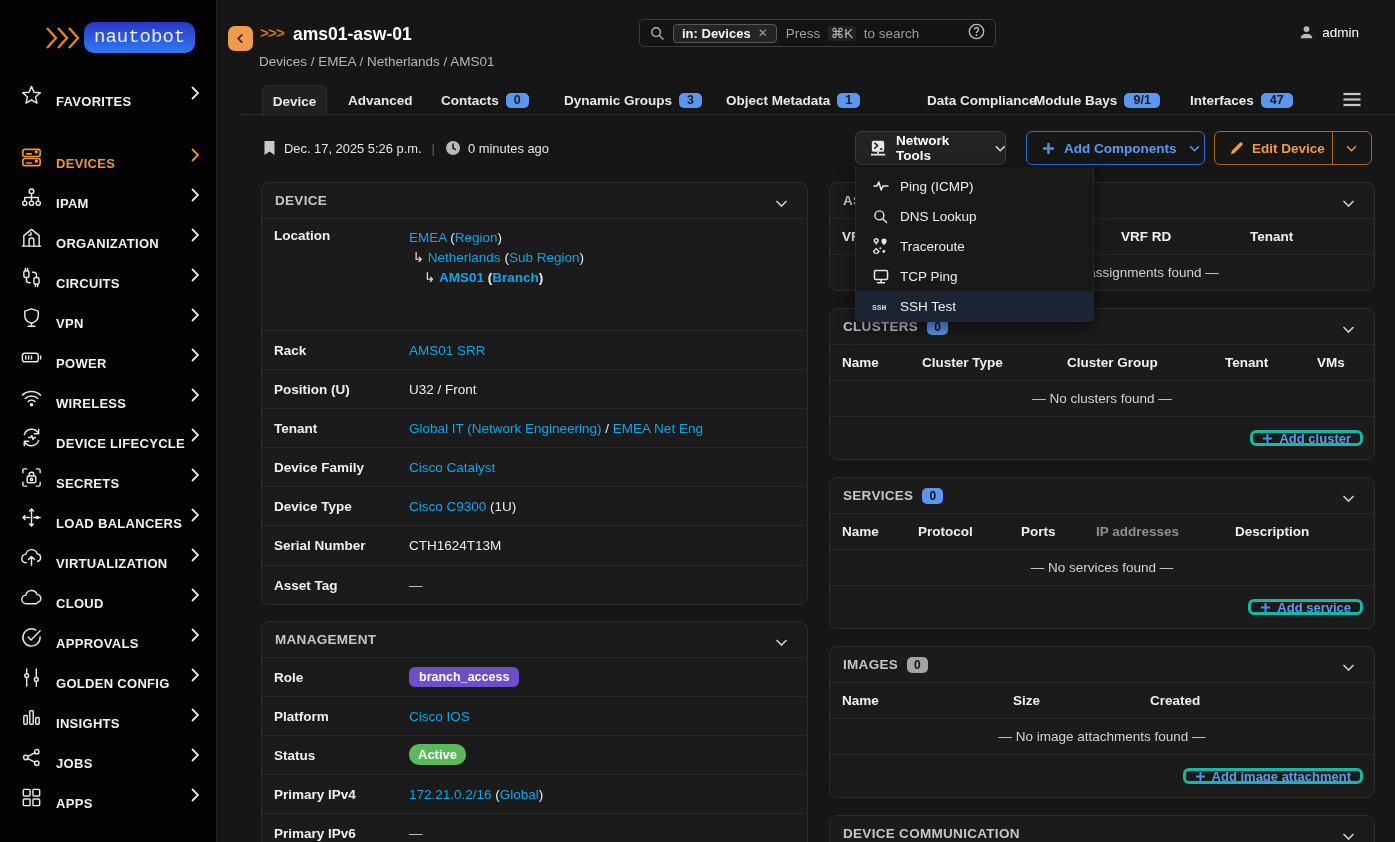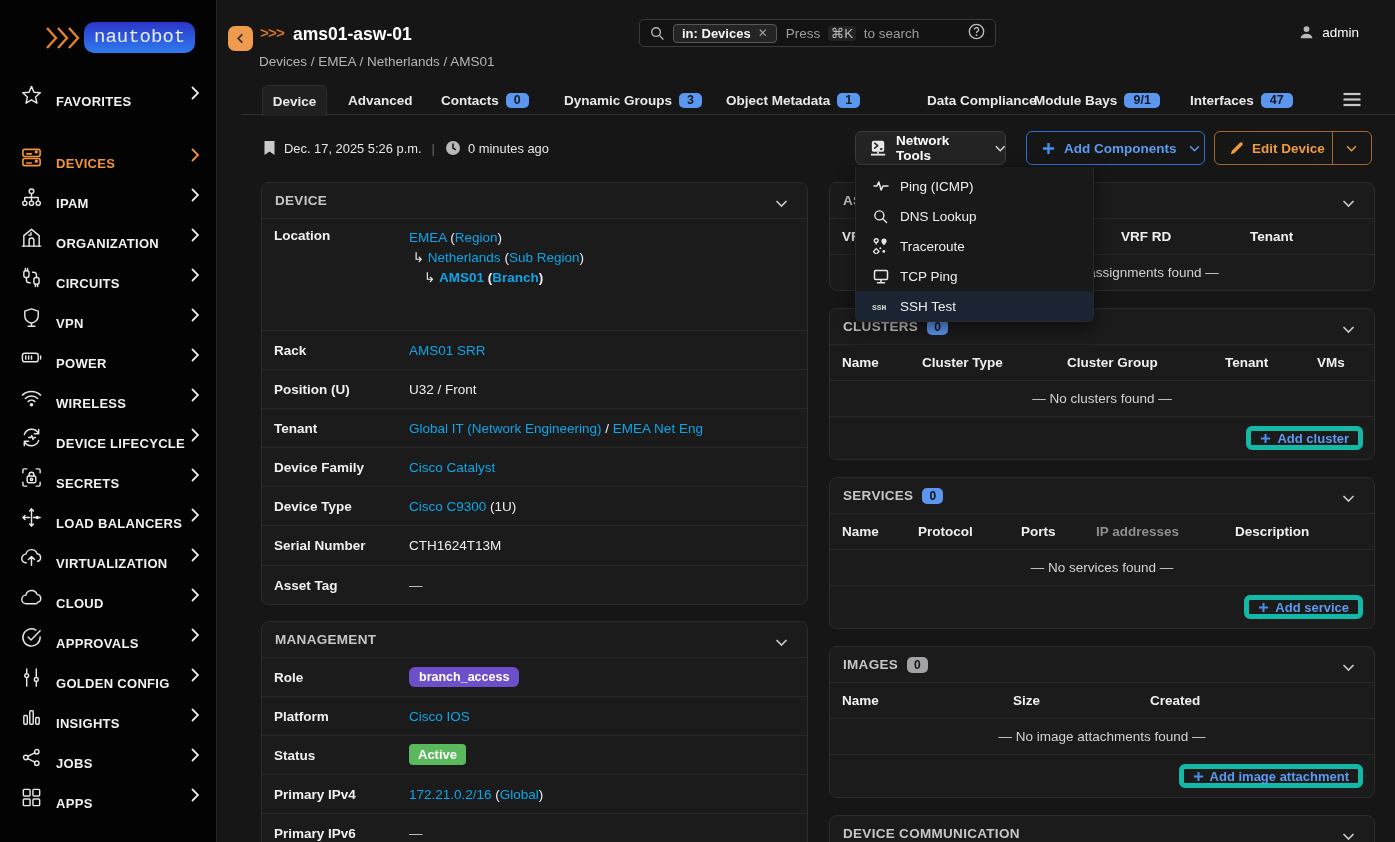--- a/index.html
+++ b/index.html
@@ -66,7 +66,7 @@
 .pcols > div { padding-left:0; }
 .pempty { height:36px; justify-content:center; font-size:13.5px; color:#d2d2d2; }
 .pfoot { height:43px; justify-content:flex-end; padding-right:11px; }
-.btn-add { border:5px solid #14b8a6; color:#5b9bf0; font-size:13px; font-weight:bold; border-radius:6px; height:24px; display:inline-flex; align-items:center; padding:0 9px; }
+.btn-add { border:3px solid #14b8a6; color:#5b9bf0; font-size:13px; font-weight:bold; border-radius:6px; height:16px; display:inline-flex; align-items:center; padding:0 9px; }
 .btn-add svg { margin-right:6px; }
 .menu { position:absolute; left:614px; top:167px; width:239px; background:#191919; border:1px solid #282828; border-top:none; border-radius:0 0 6px 6px; box-shadow:0 6px 16px rgba(0,0,0,0.5); z-index:8; padding-top:4px; }
 .mitem { height:30px; display:flex; align-items:center; padding-left:16px; font-size:13.5px; color:#ececec; }

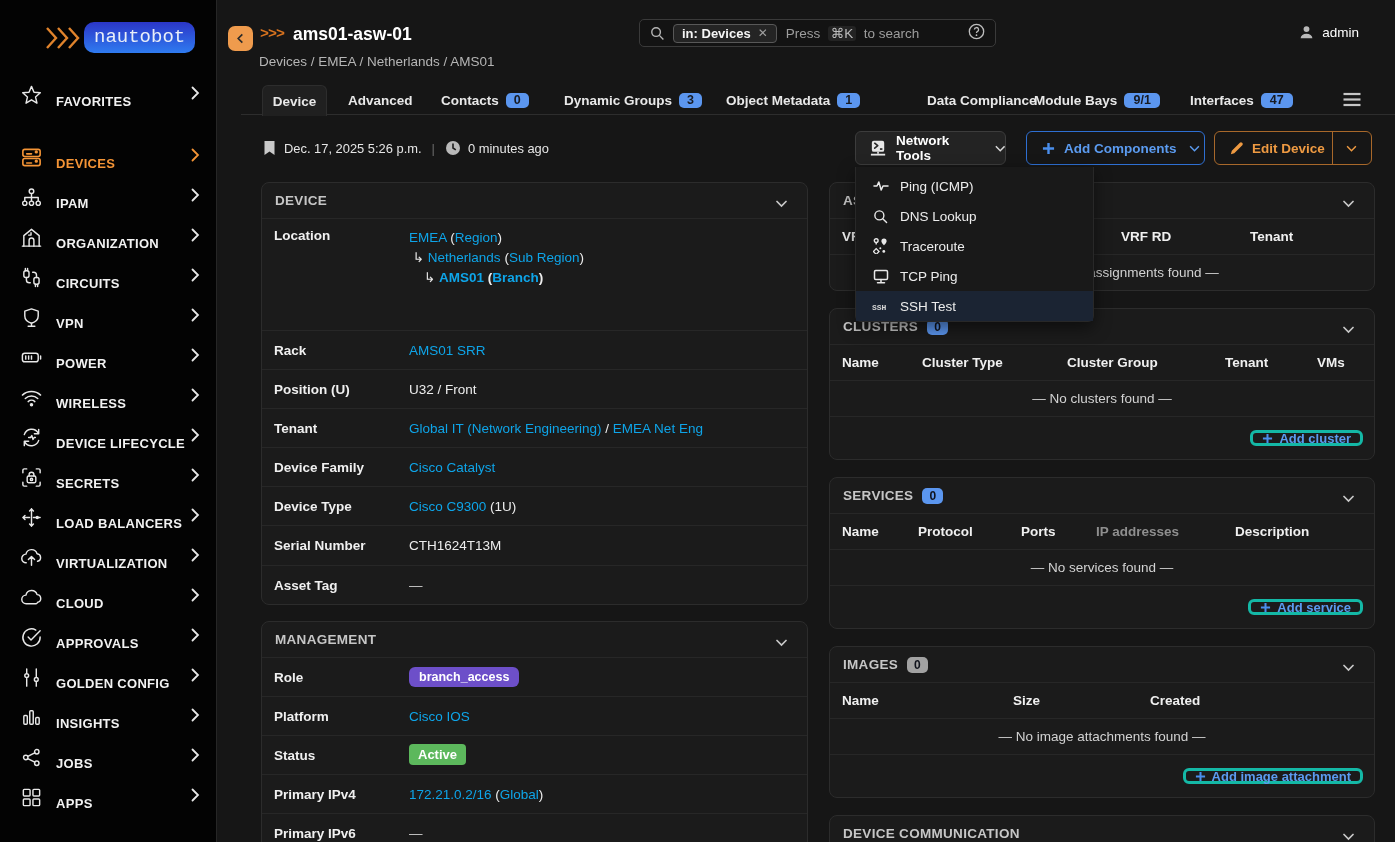--- a/index.html
+++ b/index.html
@@ -55,7 +55,7 @@
 .crow .cv { padding:12px 0 0 0; font-size:13.5px; color:#ededed; }
 a.lnk { color:#0ea5e9; text-decoration:none; }
 .badge-role { background:#6d4fc9; color:#fff; font-weight:bold; font-size:12.5px; border-radius:6px; padding:3px 10px; }
-.badge-status { background:#5cb85c; color:#fff; font-weight:bold; font-size:13px; border-radius:4px; padding:3px 9px; }
+.badge-status { background:#5cb85c; color:#fff; font-weight:bold; font-size:13px; border-radius:10px; padding:3px 9px; }
 .panel { background:#1b1b1b; border:1px solid #2c2c2c; border-radius:8px; overflow:hidden; margin-bottom:17px; }
 .panel-h { height:35px; display:flex; align-items:center; padding:0 13px; font-size:13.5px; font-weight:bold; color:#c6c6c6; letter-spacing:0.3px; position:relative; }
 .panel-h .pchev { position:absolute; right:20px; top:13px; }

